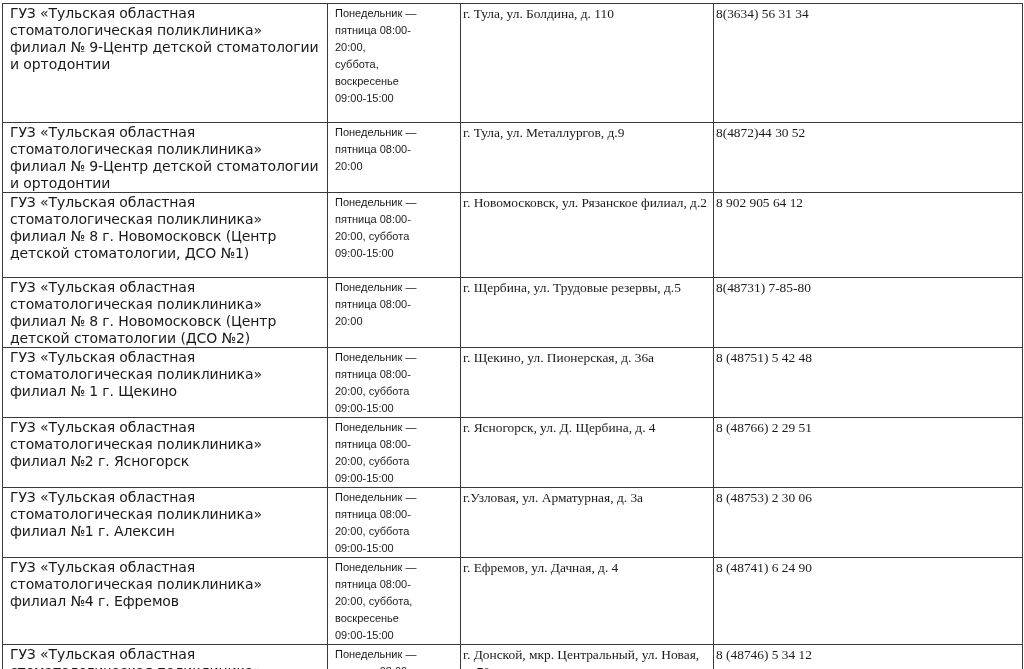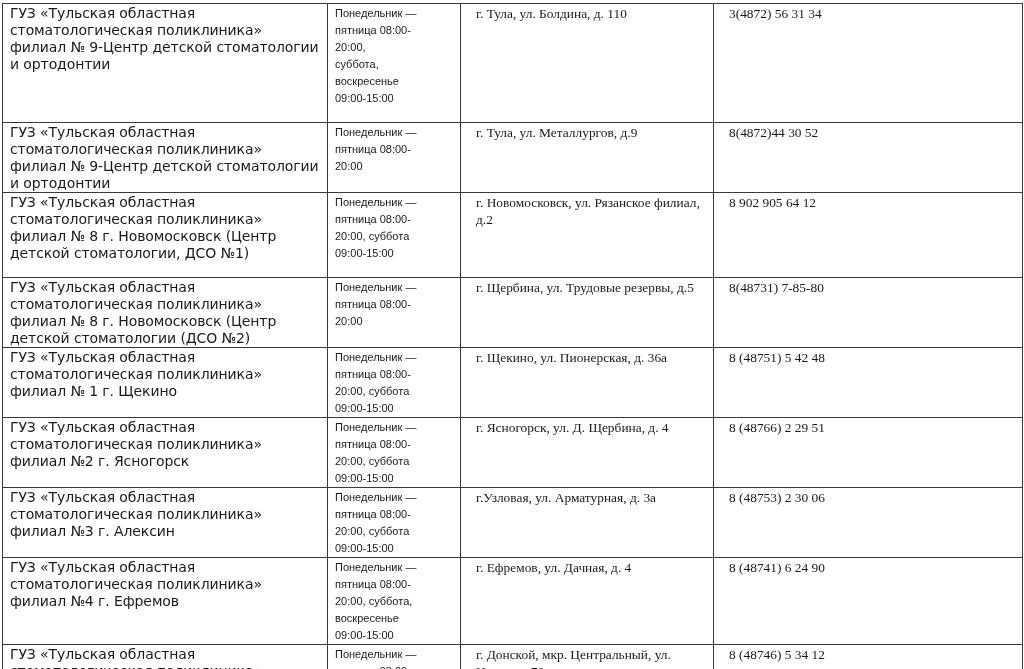--- a/index.html
+++ b/index.html
@@ -46,7 +46,7 @@
     .doc-table td.phone-cell {
       font-family: "Liberation Serif", "DejaVu Serif", serif;
       font-size: 13.4px;
-      padding-left: 15px;
+      padding-left: 2px;
     }
     col.c1 { width: 325px; }
     col.c2 { width: 133px; }

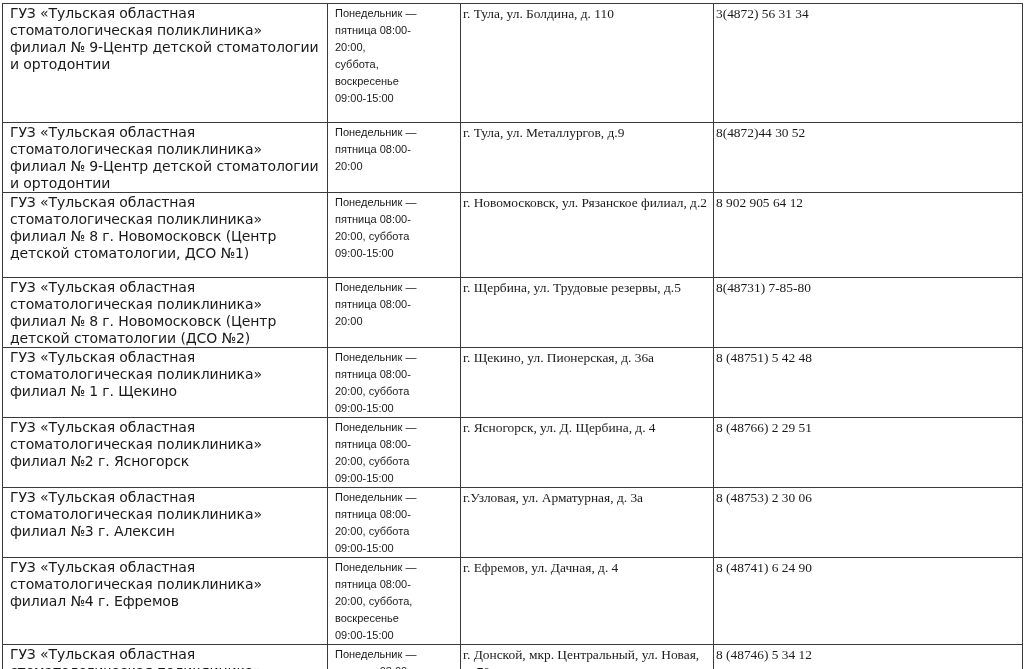--- a/index.html
+++ b/index.html
@@ -73,7 +73,7 @@
 воскресенье
 09:00-15:00</td>
       <td class="addr-cell">г. Тула, ул. Болдина,  д. 110</td>
-      <td class="phone-cell">3(4872) 56 31 34</td>
+      <td class="phone-cell">8(3634) 56 31 34</td>
     </tr>
     <tr style="height: 51px;">
       <td class="name-cell">ГУЗ «Тульская областная стоматологическая поликлиника» филиал № 9-Центр детской стоматологии и ортодонтии</td>

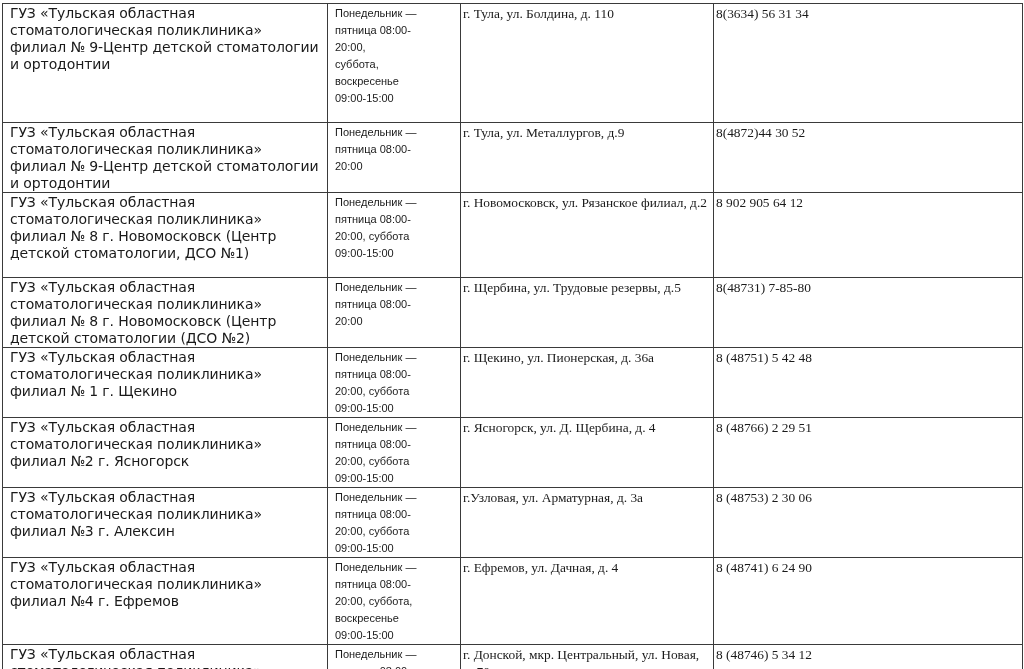--- a/index.html
+++ b/index.html
@@ -119,7 +119,7 @@
       <td class="phone-cell">8 (48766) 2 29 51</td>
     </tr>
     <tr style="height: 68px;">
-      <td class="name-cell">ГУЗ «Тульская областная стоматологическая поликлиника» филиал №3 г. Алексин</td>
+      <td class="name-cell">ГУЗ «Тульская областная стоматологическая поликлиника» филиал №1 г. Алексин</td>
       <td class="hours-cell">Понедельник —
 пятница  08:00-
 20:00, суббота

